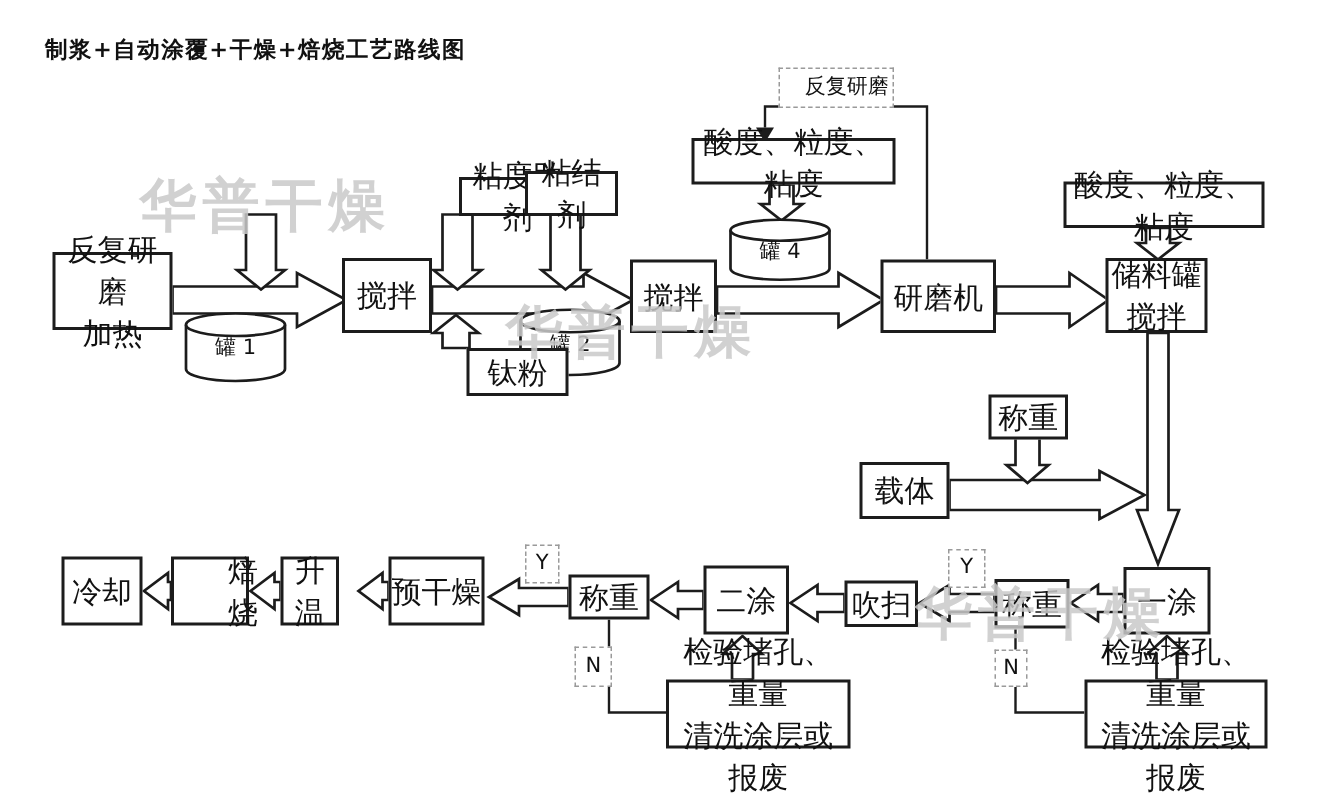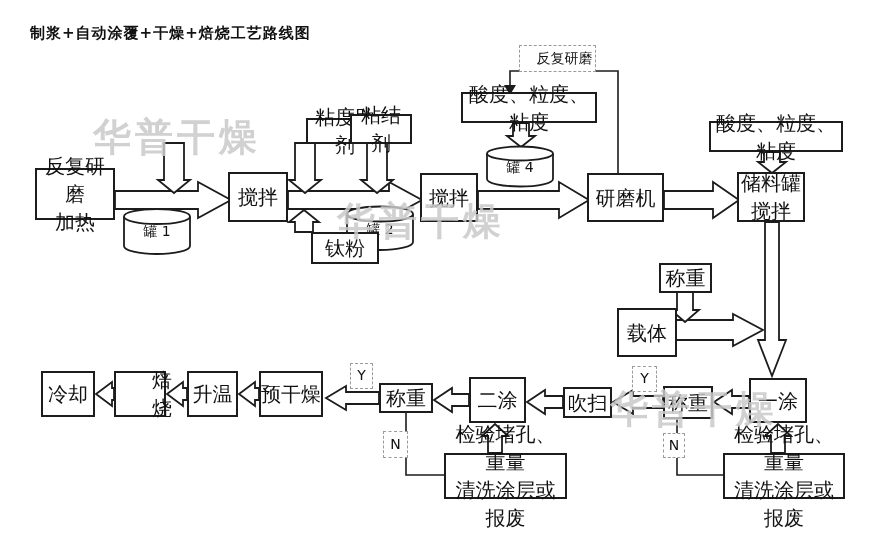--- a/index.html
+++ b/index.html
@@ -108,7 +108,7 @@
   <div class="node" style="left:737px;top:172px;width:68px;height:50px;">储料罐
 搅拌</div>
   <div class="node" style="left:659px;top:263px;width:53px;height:30px;">称重</div>
-  <div class="node" style="left:573px;top:308px;width:60px;height:49px;margin-left:44px;">载体</div>
+  <div class="node" style="left:573px;top:308px;width:60px;height:38px;">载体</div>
   <div class="node" style="left:749px;top:378px;width:58px;height:45px;">一涂</div>
   <div class="node" style="left:663px;top:386px;width:50px;height:33px;">称重</div>
   <div class="node dashed" style="left:632px;top:366px;width:25px;height:26px;">Y</div>

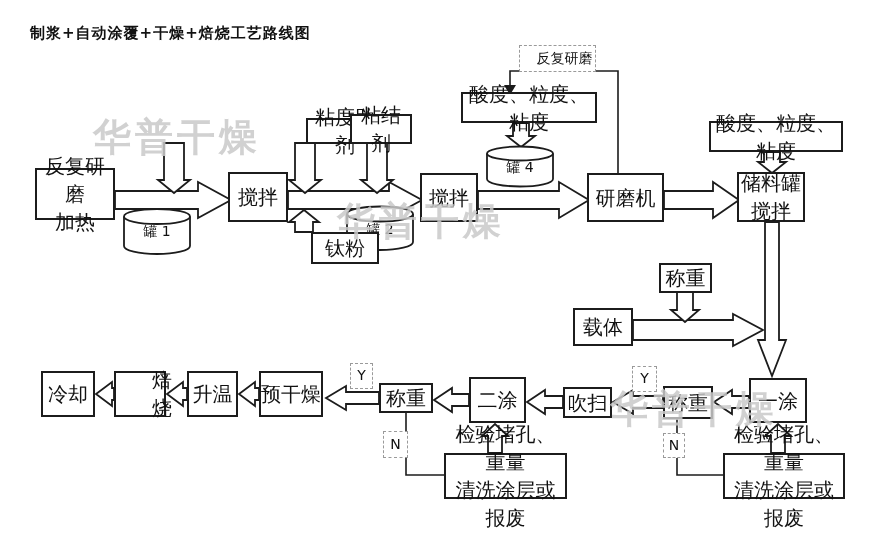--- a/index.html
+++ b/index.html
@@ -123,7 +123,7 @@
   <div class="node" style="left:444px;top:453px;width:123px;height:46px;">检验堵孔、重量
 清洗涂层或报废</div>
   <div class="node" style="left:259px;top:371px;width:64px;height:46px;">预干燥</div>
-  <div class="node" style="left:187px;top:371px;width:51px;height:46px;">升温</div>
+  <div class="node" style="left:187px;top:371px;width:39px;height:46px;">升温</div>
   <div class="node" style="left:114px;top:371px;width:52px;height:46px;padding-left:44px;">焙烧</div>
   <div class="node" style="left:41px;top:371px;width:54px;height:46px;">冷却</div>
 

